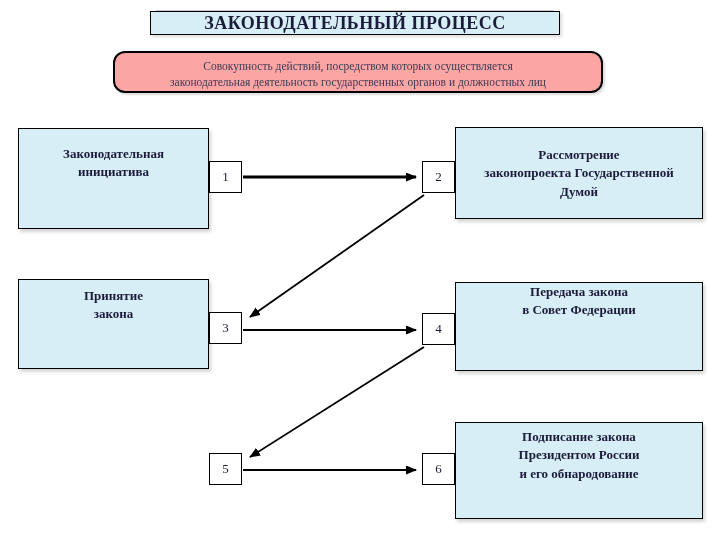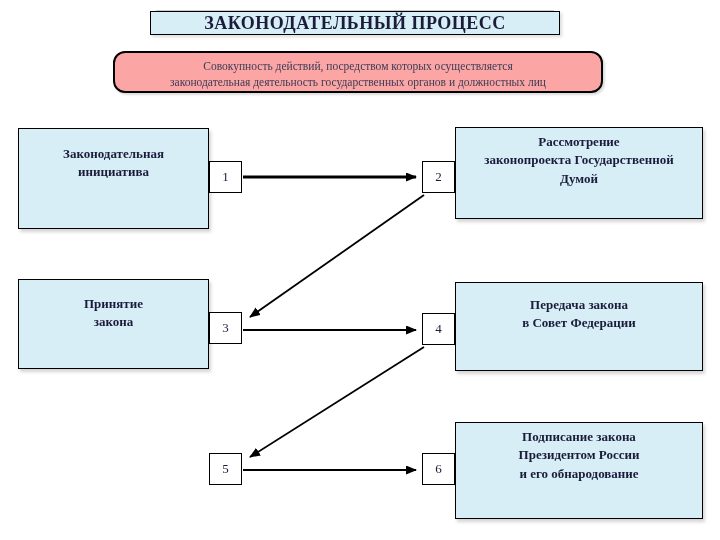--- a/index.html
+++ b/index.html
@@ -57,7 +57,7 @@
     color:var(--text);text-align:center;white-space:pre-line;
   }
   .b-l1{left:18px;top:128px;width:191px;height:101px;padding-top:16px;}
-  .b-r1{left:455px;top:127px;width:248px;height:92px;padding-top:5px;}
+  .b-r1{left:455px;top:127px;width:248px;height:92px;padding-top:18px;}
   .b-l2{left:18px;top:279px;width:191px;height:90px;padding-top:15px;}
   .b-r2{left:455px;top:282px;width:248px;height:89px;padding-top:13px;}
   .b-l3{left:18px;top:420px;width:191px;height:98px;padding-top:11px;}

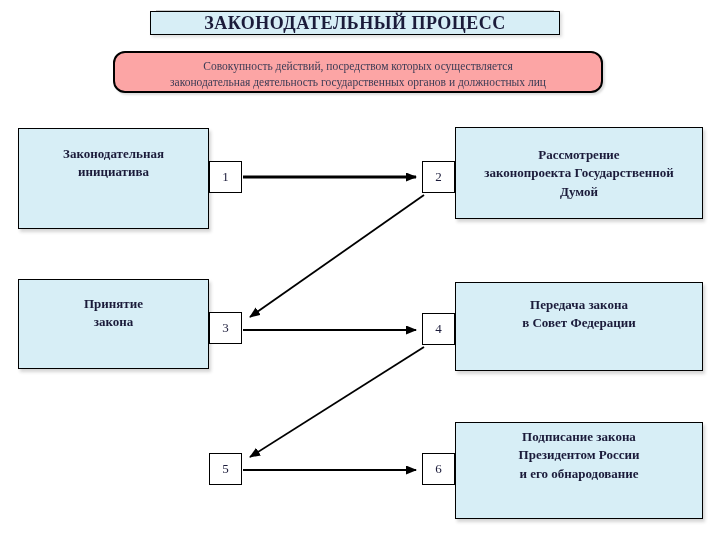--- a/index.html
+++ b/index.html
@@ -58,7 +58,7 @@
   }
   .b-l1{left:18px;top:128px;width:191px;height:101px;padding-top:16px;}
   .b-r1{left:455px;top:127px;width:248px;height:92px;padding-top:18px;}
-  .b-l2{left:18px;top:279px;width:191px;height:90px;padding-top:15px;}
+  .b-l2{left:18px;top:279px;width:191px;height:90px;padding-top:7px;}
   .b-r2{left:455px;top:282px;width:248px;height:89px;padding-top:13px;}
   .b-l3{left:18px;top:420px;width:191px;height:98px;padding-top:11px;}
   .b-r3{left:455px;top:422px;width:248px;height:97px;padding-top:5px;}

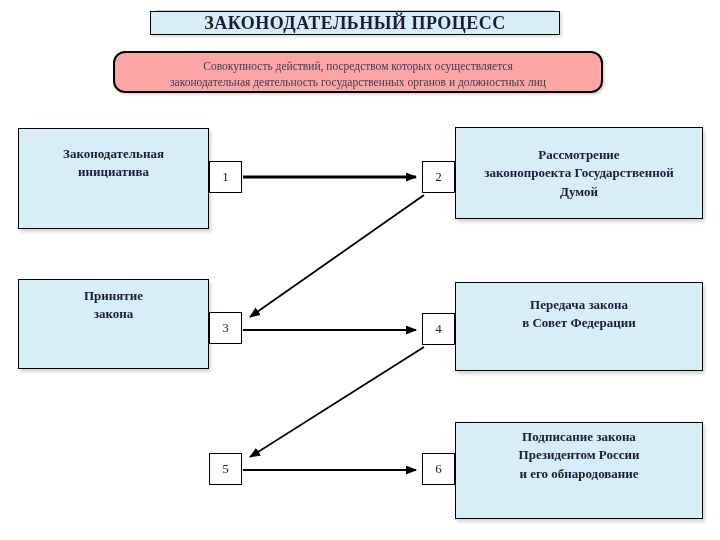--- a/index.html
+++ b/index.html
@@ -59,7 +59,7 @@
   .b-l1{left:18px;top:128px;width:191px;height:101px;padding-top:16px;}
   .b-r1{left:455px;top:127px;width:248px;height:92px;padding-top:18px;}
   .b-l2{left:18px;top:279px;width:191px;height:90px;padding-top:7px;}
-  .b-r2{left:455px;top:282px;width:248px;height:89px;padding-top:13px;}
+  .b-r2{left:455px;top:282px;width:248px;height:89px;}
   .b-l3{left:18px;top:420px;width:191px;height:98px;padding-top:11px;}
   .b-r3{left:455px;top:422px;width:248px;height:97px;padding-top:5px;}
   .num-box{

